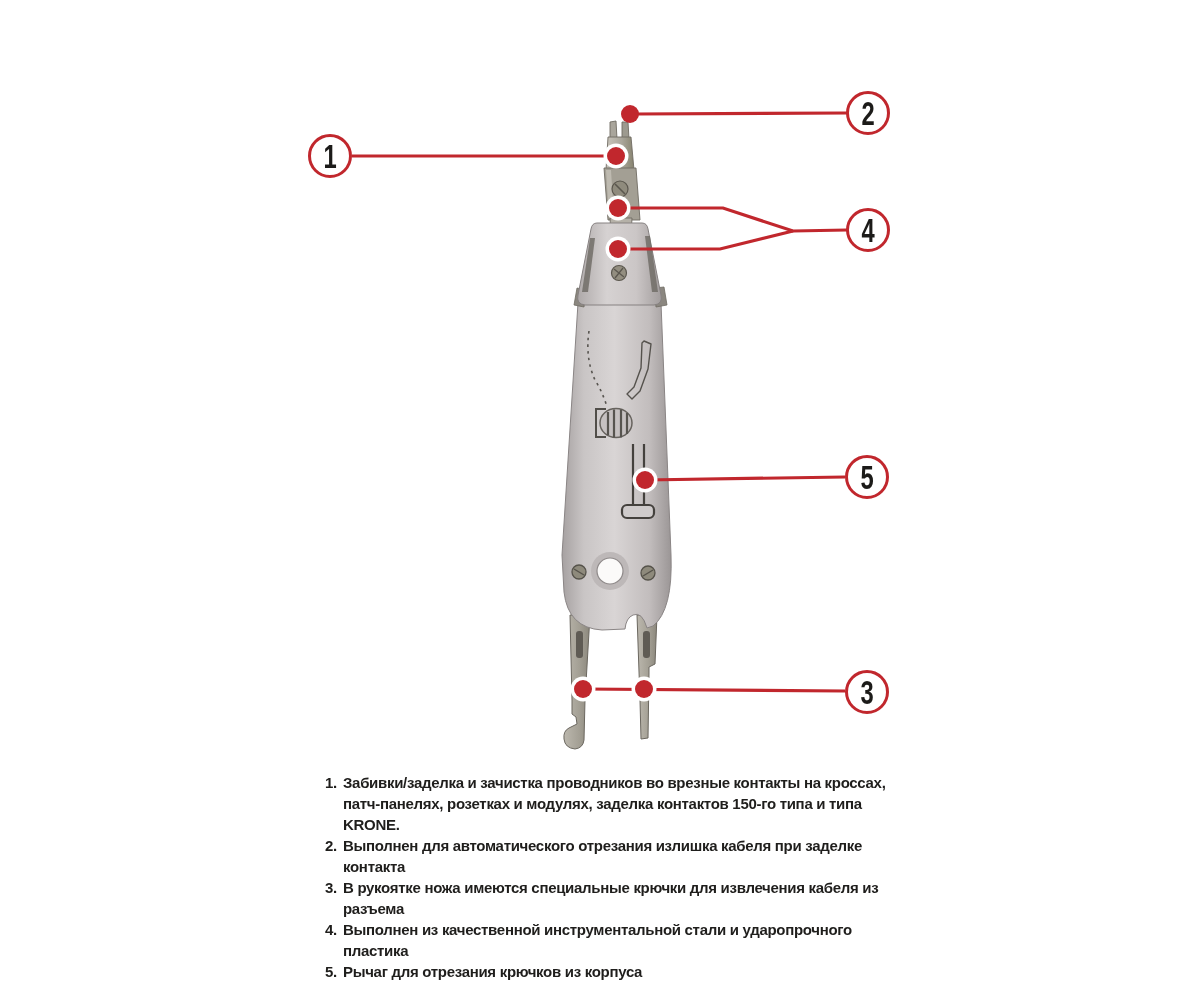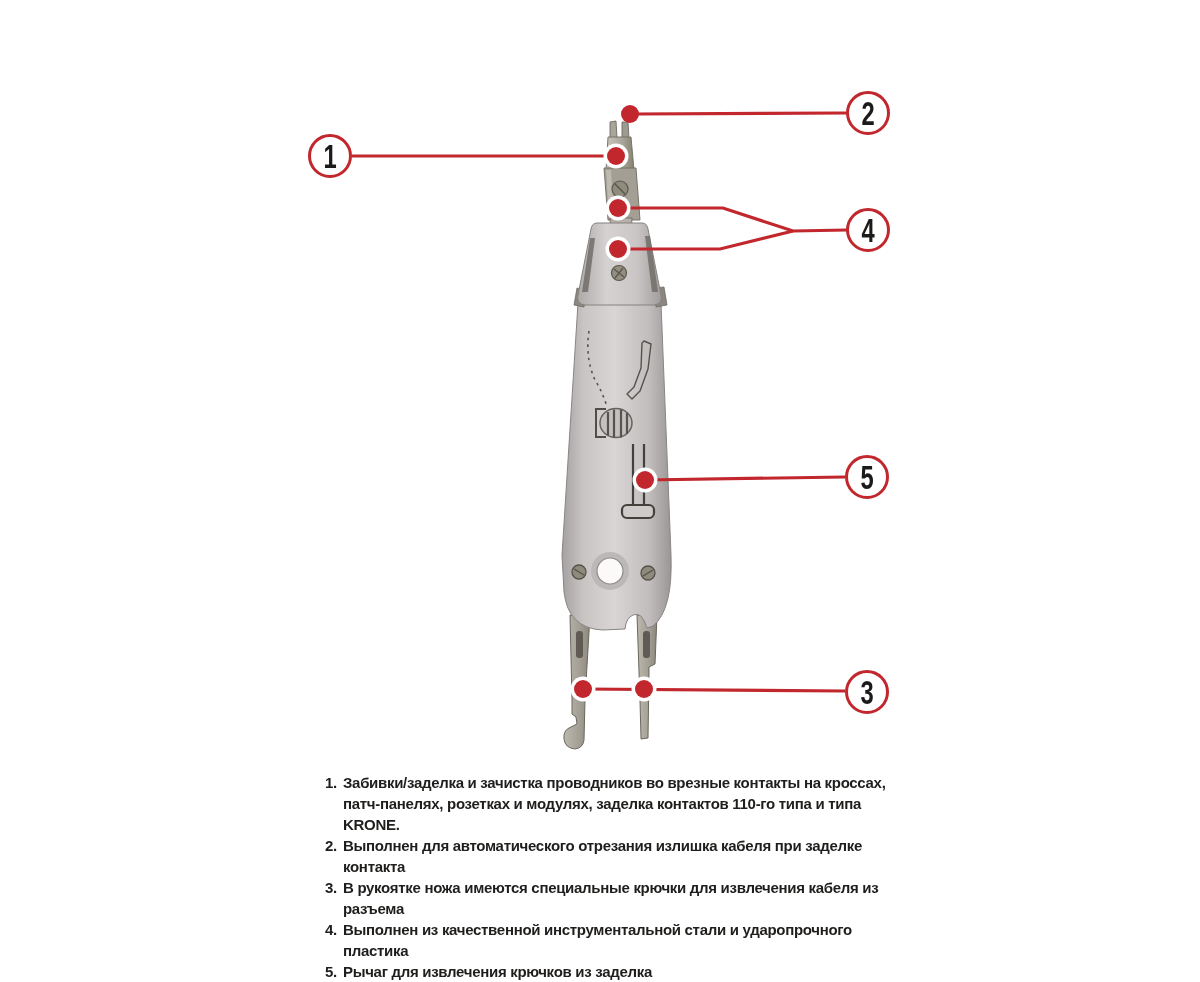--- a/index.html
+++ b/index.html
@@ -185,7 +185,7 @@
   <div class="legend">
     <div class="legend-item">
       <span class="num">1.</span>
-      <span class="txt">Забивки/заделка и зачистка проводников во врезные контакты на кроссах, патч-панелях, розетках и модулях, заделка контактов 110-го типа и типа KRONE.</span>
+      <span class="txt">Забивки/заделка и зачистка проводников во врезные контакты на кроссах, патч-панелях, розетках и модулях, заделка контактов 150-го типа и типа KRONE.</span>
     </div>
     <div class="legend-item">
       <span class="num">2.</span>

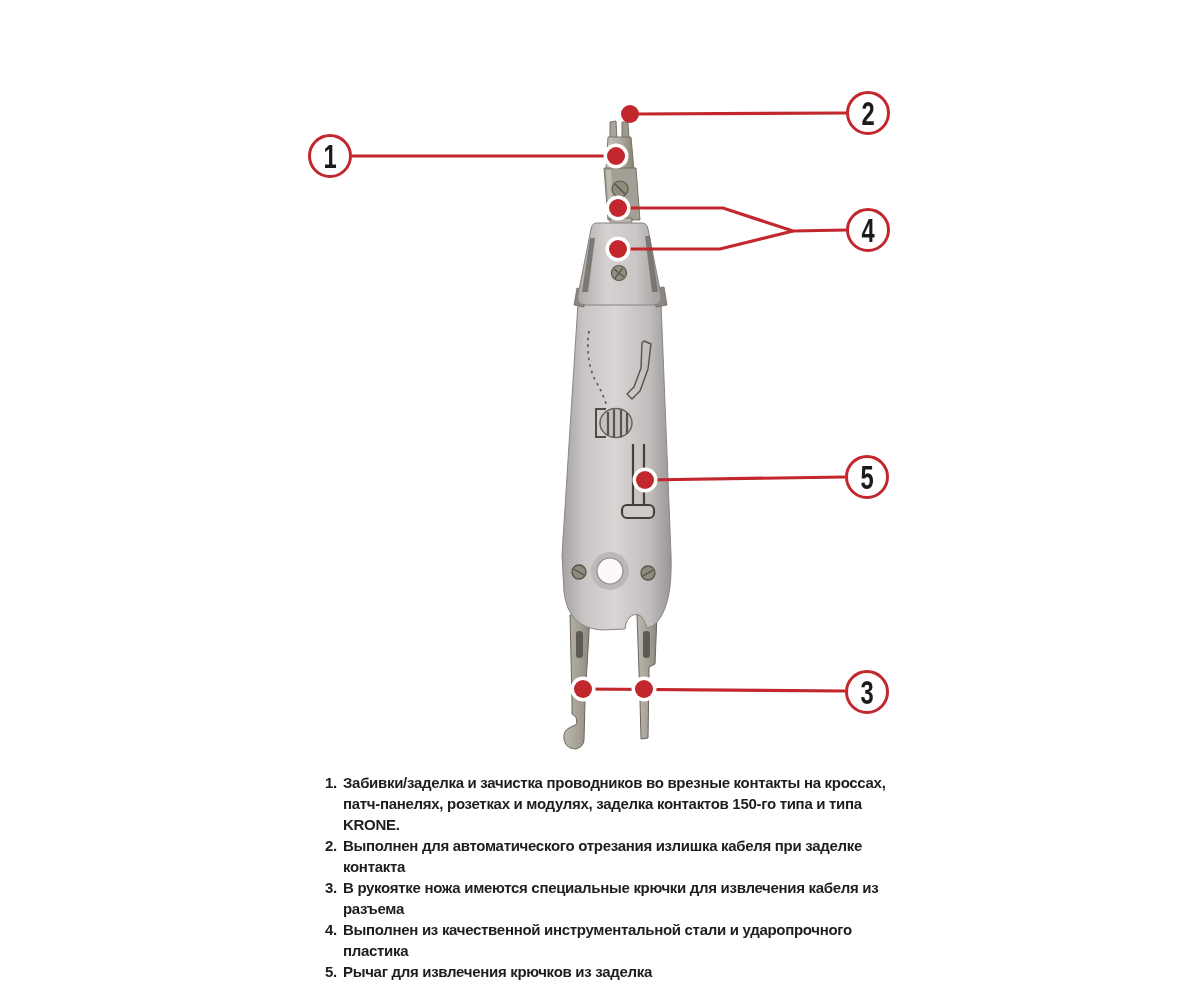--- a/index.html
+++ b/index.html
@@ -201,7 +201,7 @@
     </div>
     <div class="legend-item">
       <span class="num">5.</span>
-      <span class="txt">Рычаг для извлечения крючков из заделка</span>
+      <span class="txt">Рычаг для отрезания крючков из корпуса</span>
     </div>
   </div>
 

